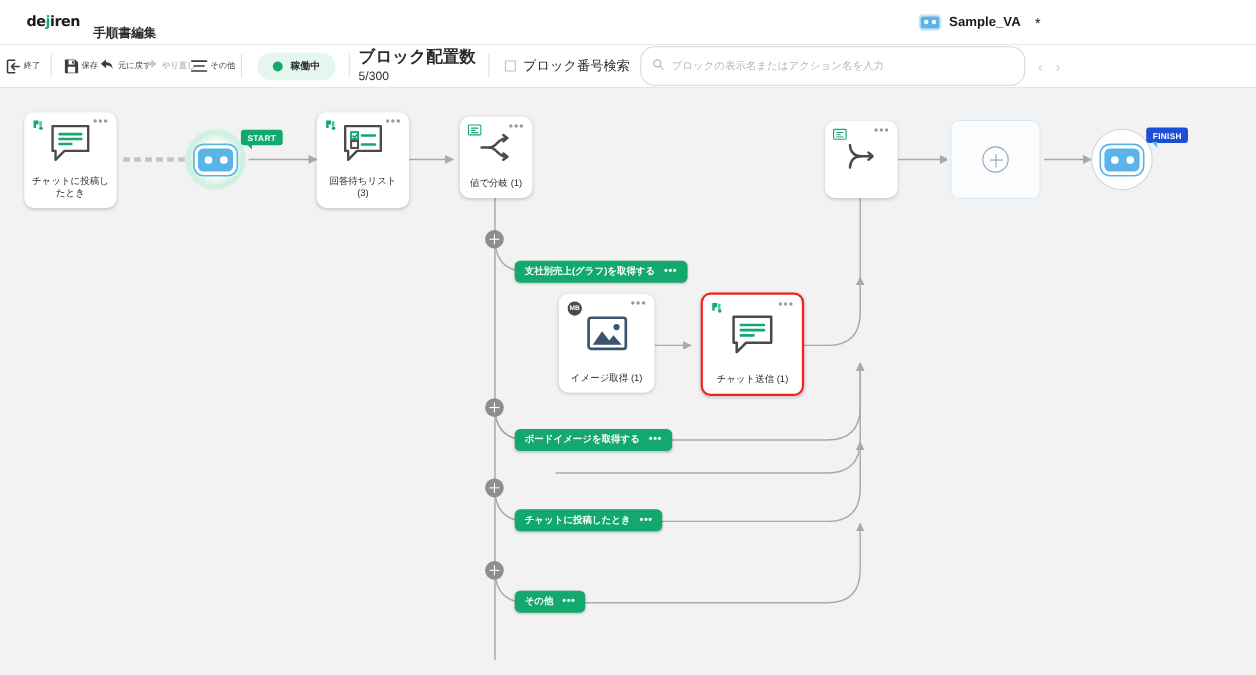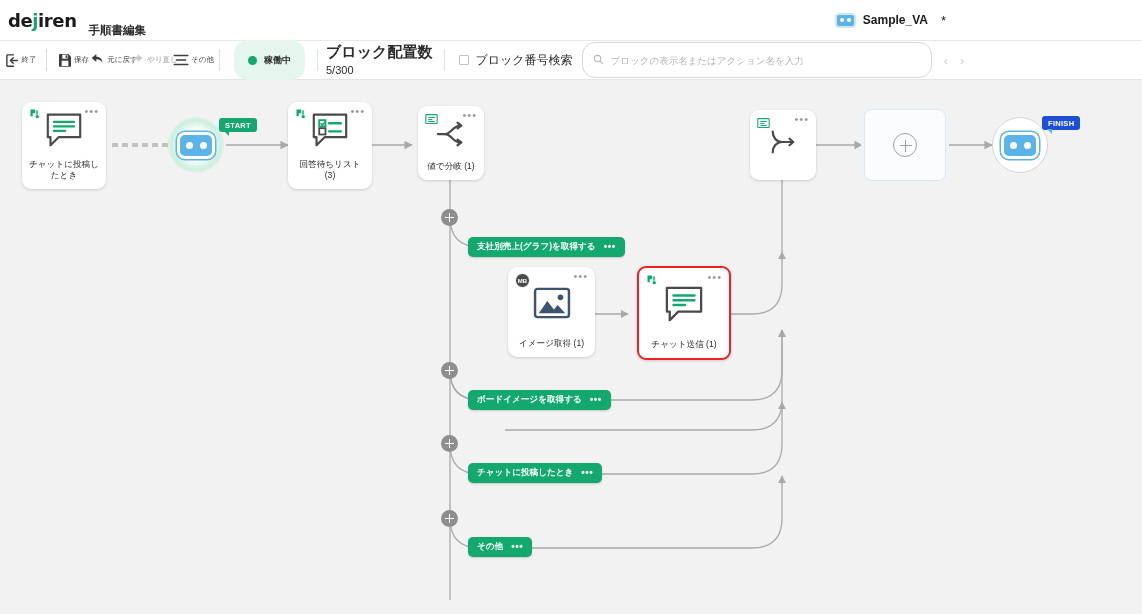--- a/index.html
+++ b/index.html
@@ -20,8 +20,8 @@
     border-bottom: 1px solid #e8e8e8;
   }
   .brand {
-    font-size: 18px; font-weight: bold; color: #1a1a1a;
-    letter-spacing: -0.4px; margin-left: 8px;
+    font-size: 13px; font-weight: bold; color: #1a1a1a;
+    letter-spacing: -0.4px; margin-left: 24px;
     font-family: "DejaVu Sans", sans-serif;
   }
   .page-sub {

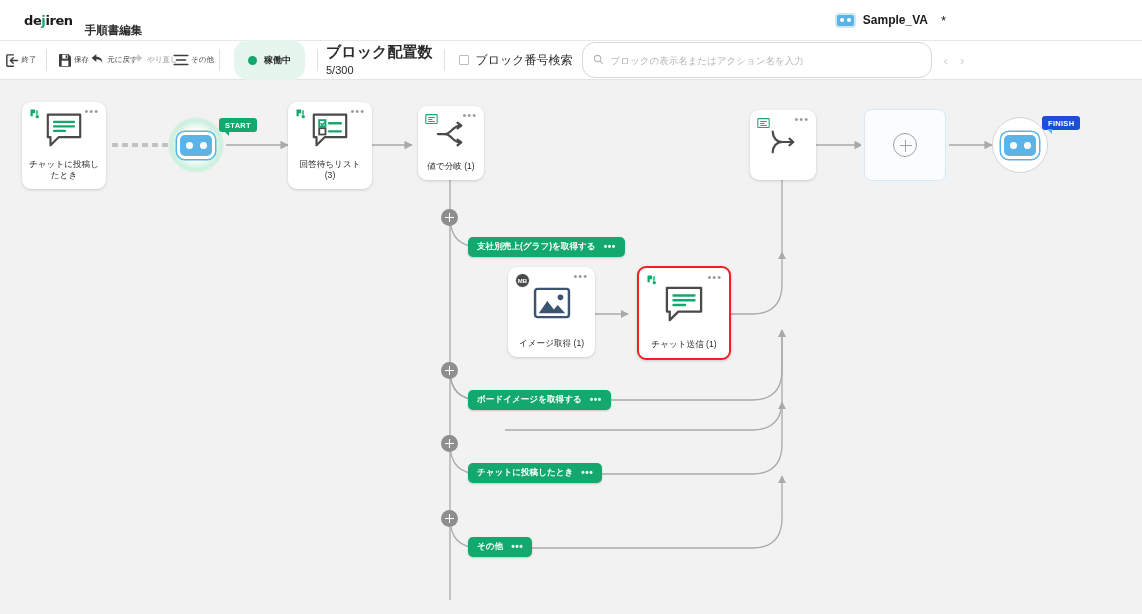--- a/index.html
+++ b/index.html
@@ -61,7 +61,7 @@
   .status-pill {
     display: flex; align-items: center; gap: 7px;
     background: #e4f6ee; border-radius: 14px;
-    height: 40px; padding: 0 14px; margin-left: 8px;
+    height: 25px; padding: 0 14px; margin-left: 8px;
   }
   .status-dot { width: 9px; height: 9px; border-radius: 50%; background: #12a86e; }
   .status-text { font-size: 9px; color: #2b2b2b; font-weight: bold; }

